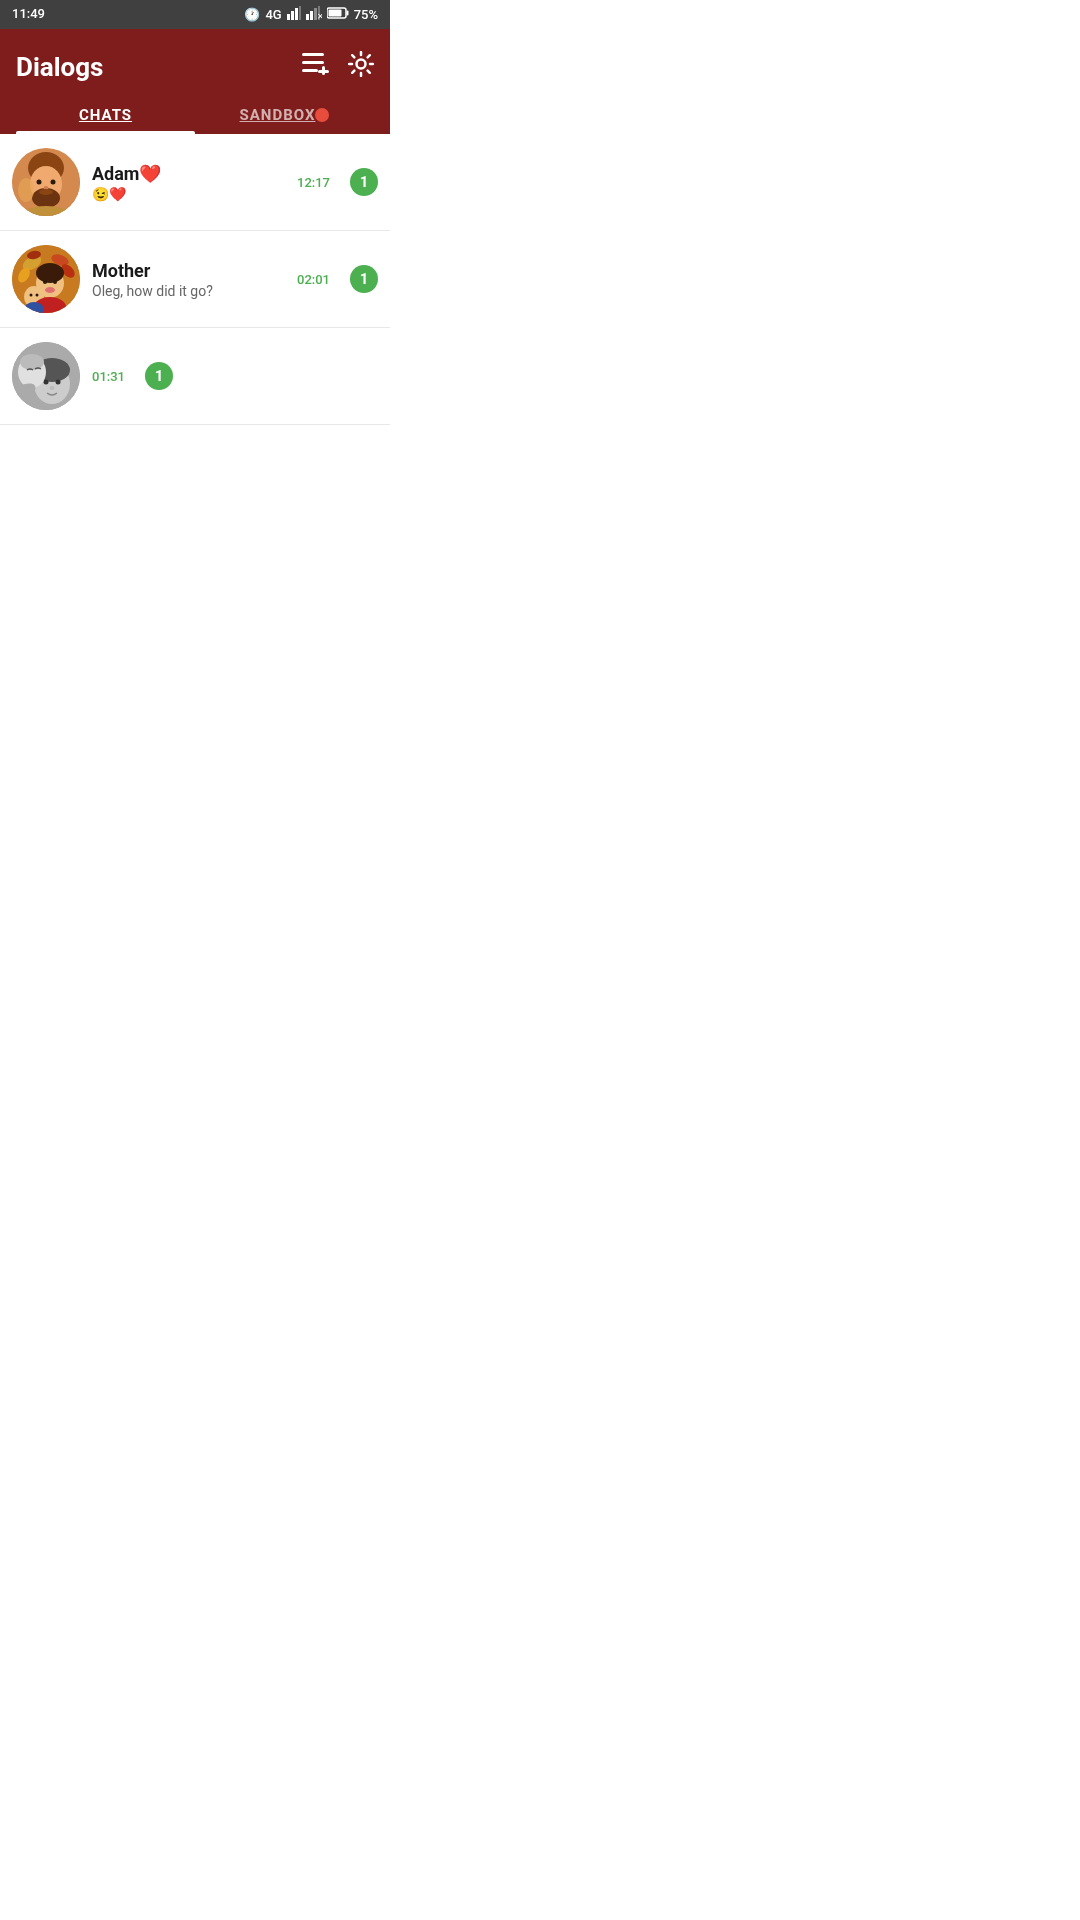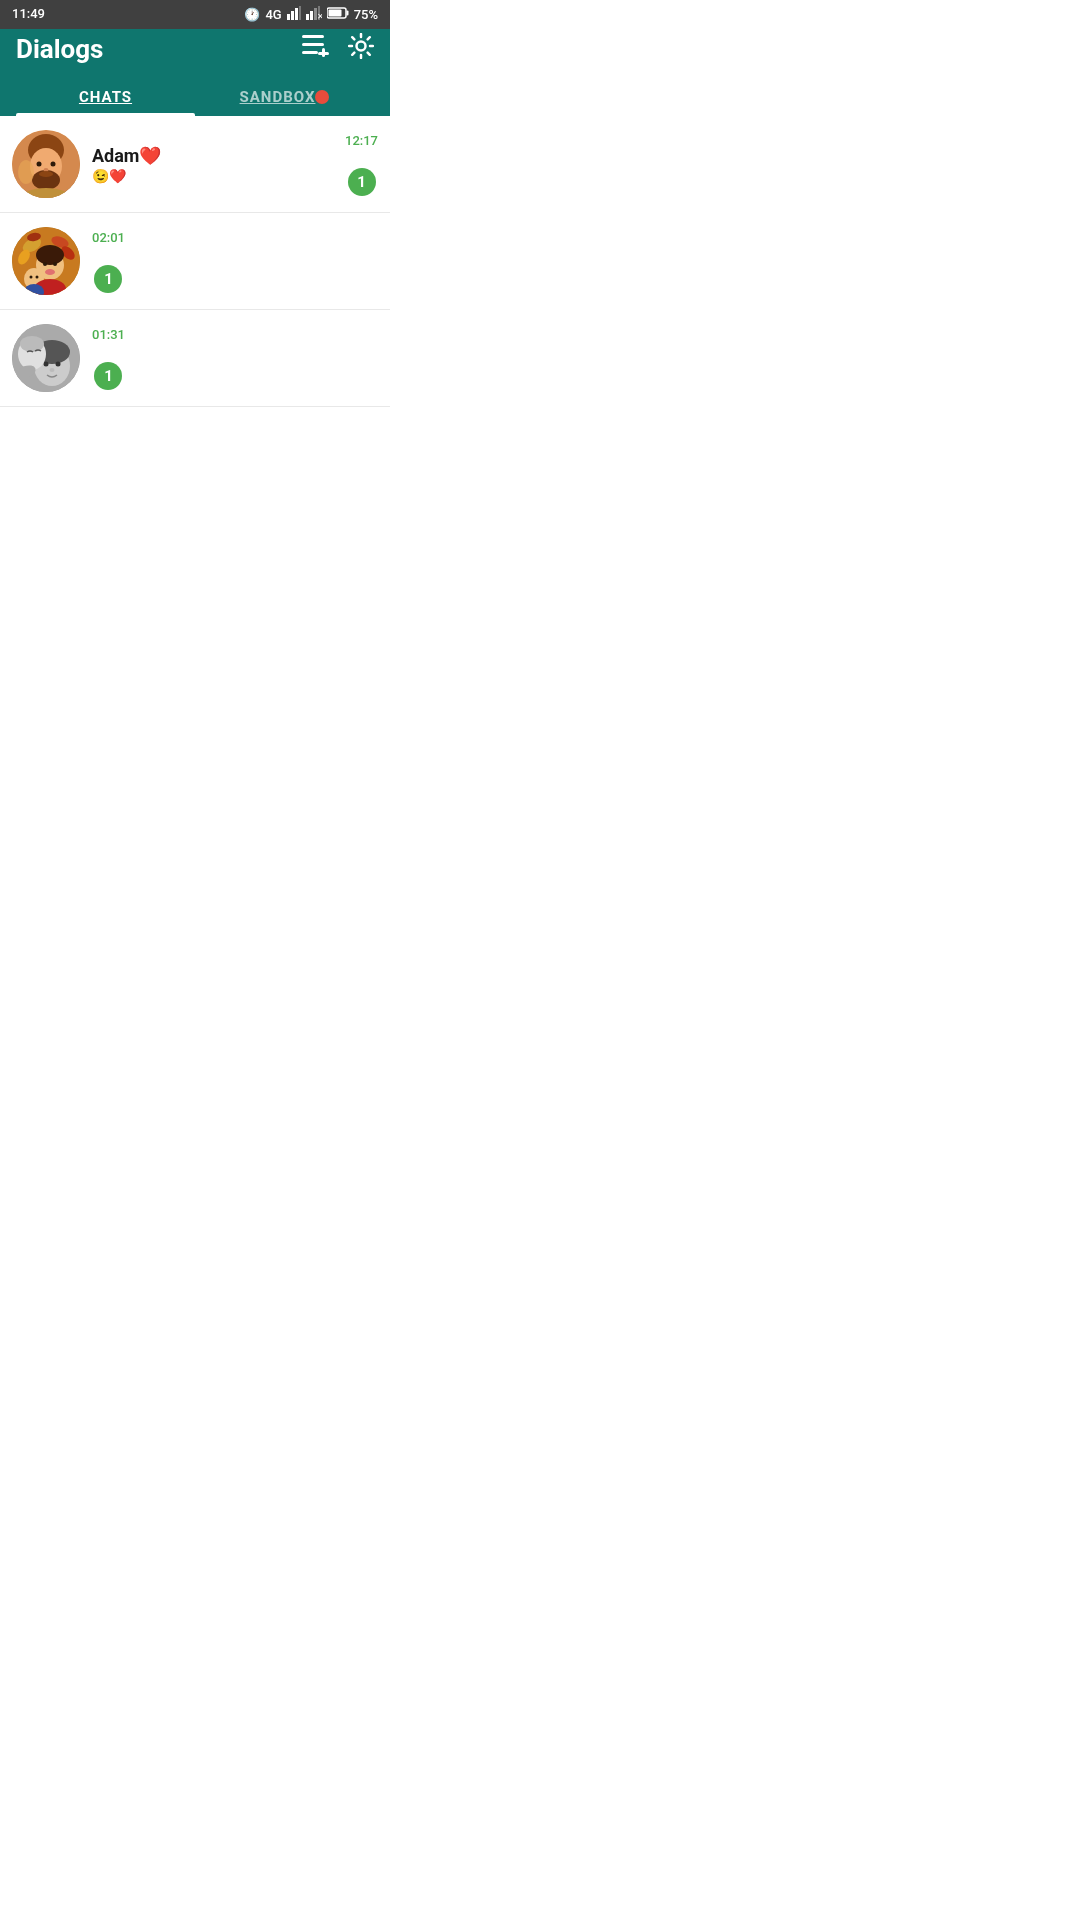--- a/index.html
+++ b/index.html
@@ -32,8 +32,8 @@
 
     
     .header {
-      background: #0f766e;
-      padding: 4px 16px 0 16px;
+      background: #7f1d1d;
+      padding: 22px 16px 0 16px;
     }
     .header-top {
       display: flex;

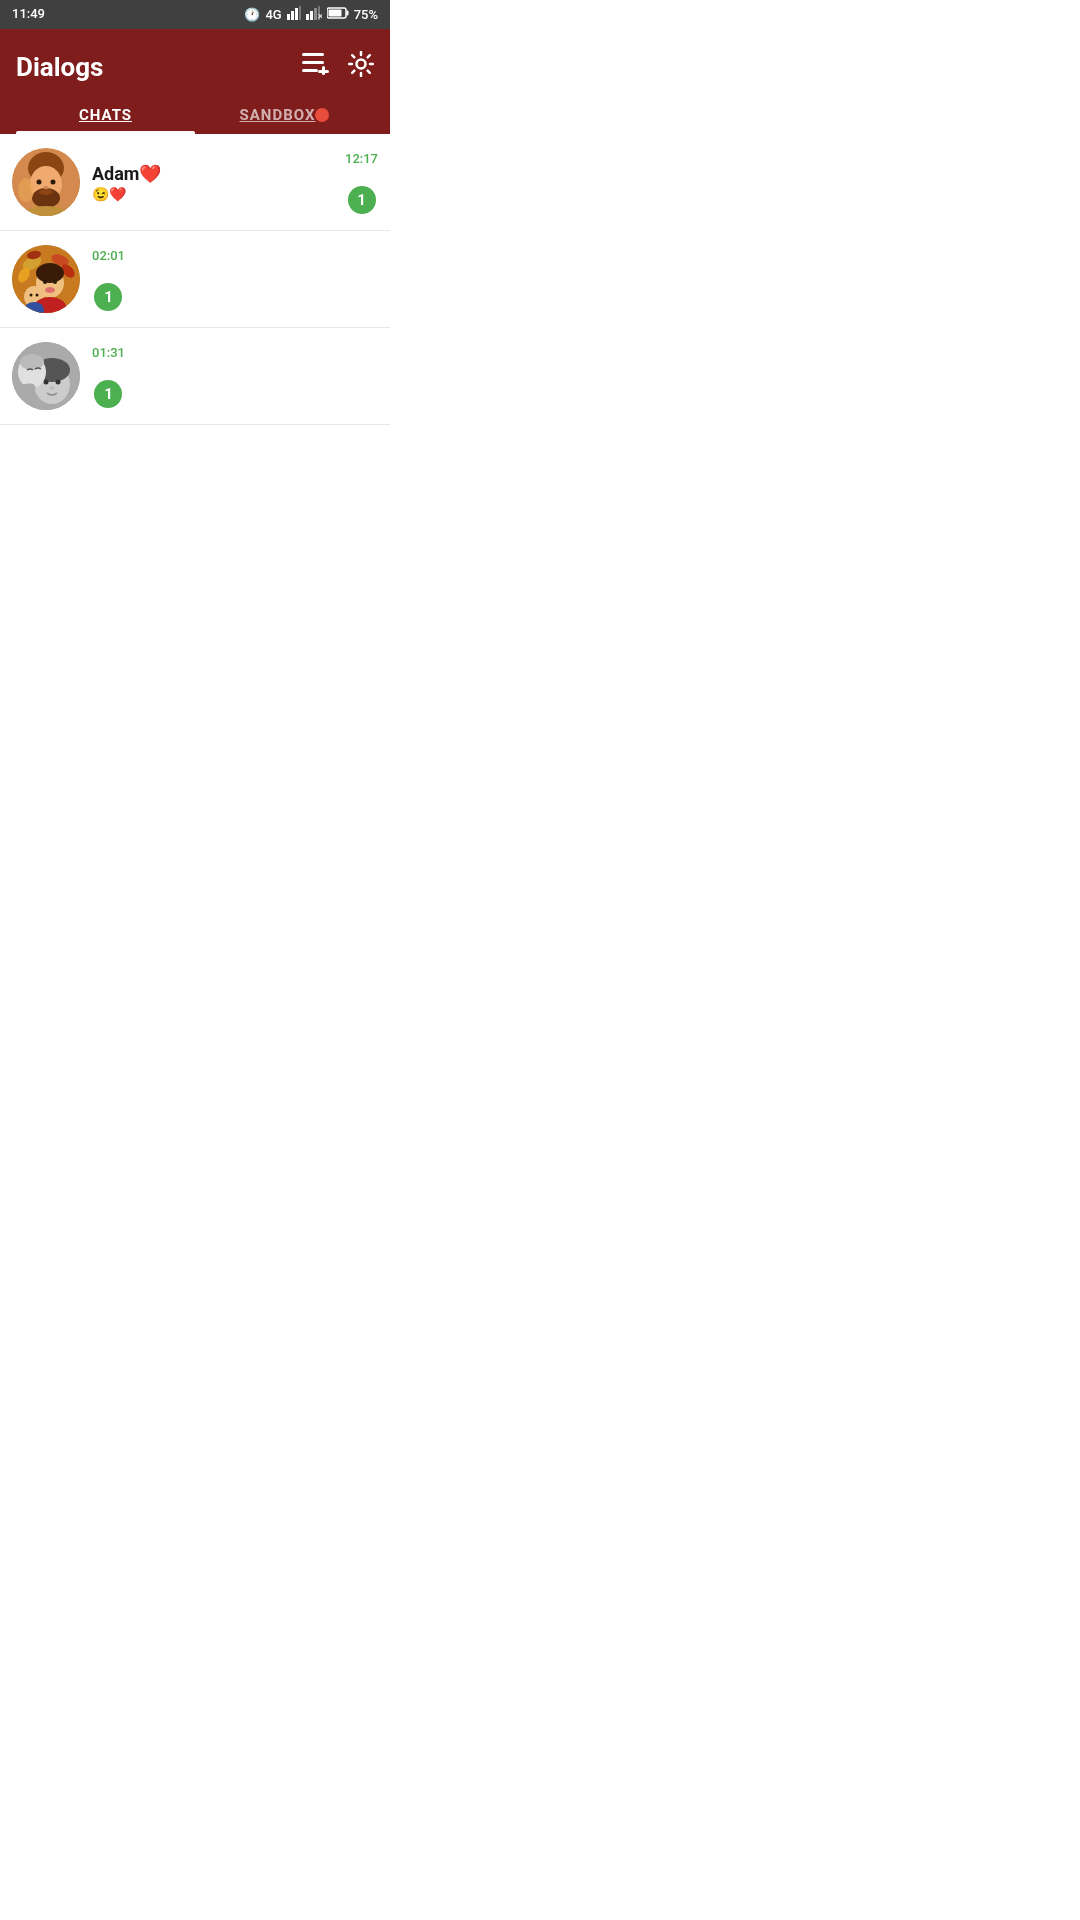--- a/index.html
+++ b/index.html
@@ -167,7 +167,6 @@
     
     .chat-right {
       display: flex;
-      flex-direction: column;
       align-items: center;
       gap: 20px;
       flex-shrink: 0;

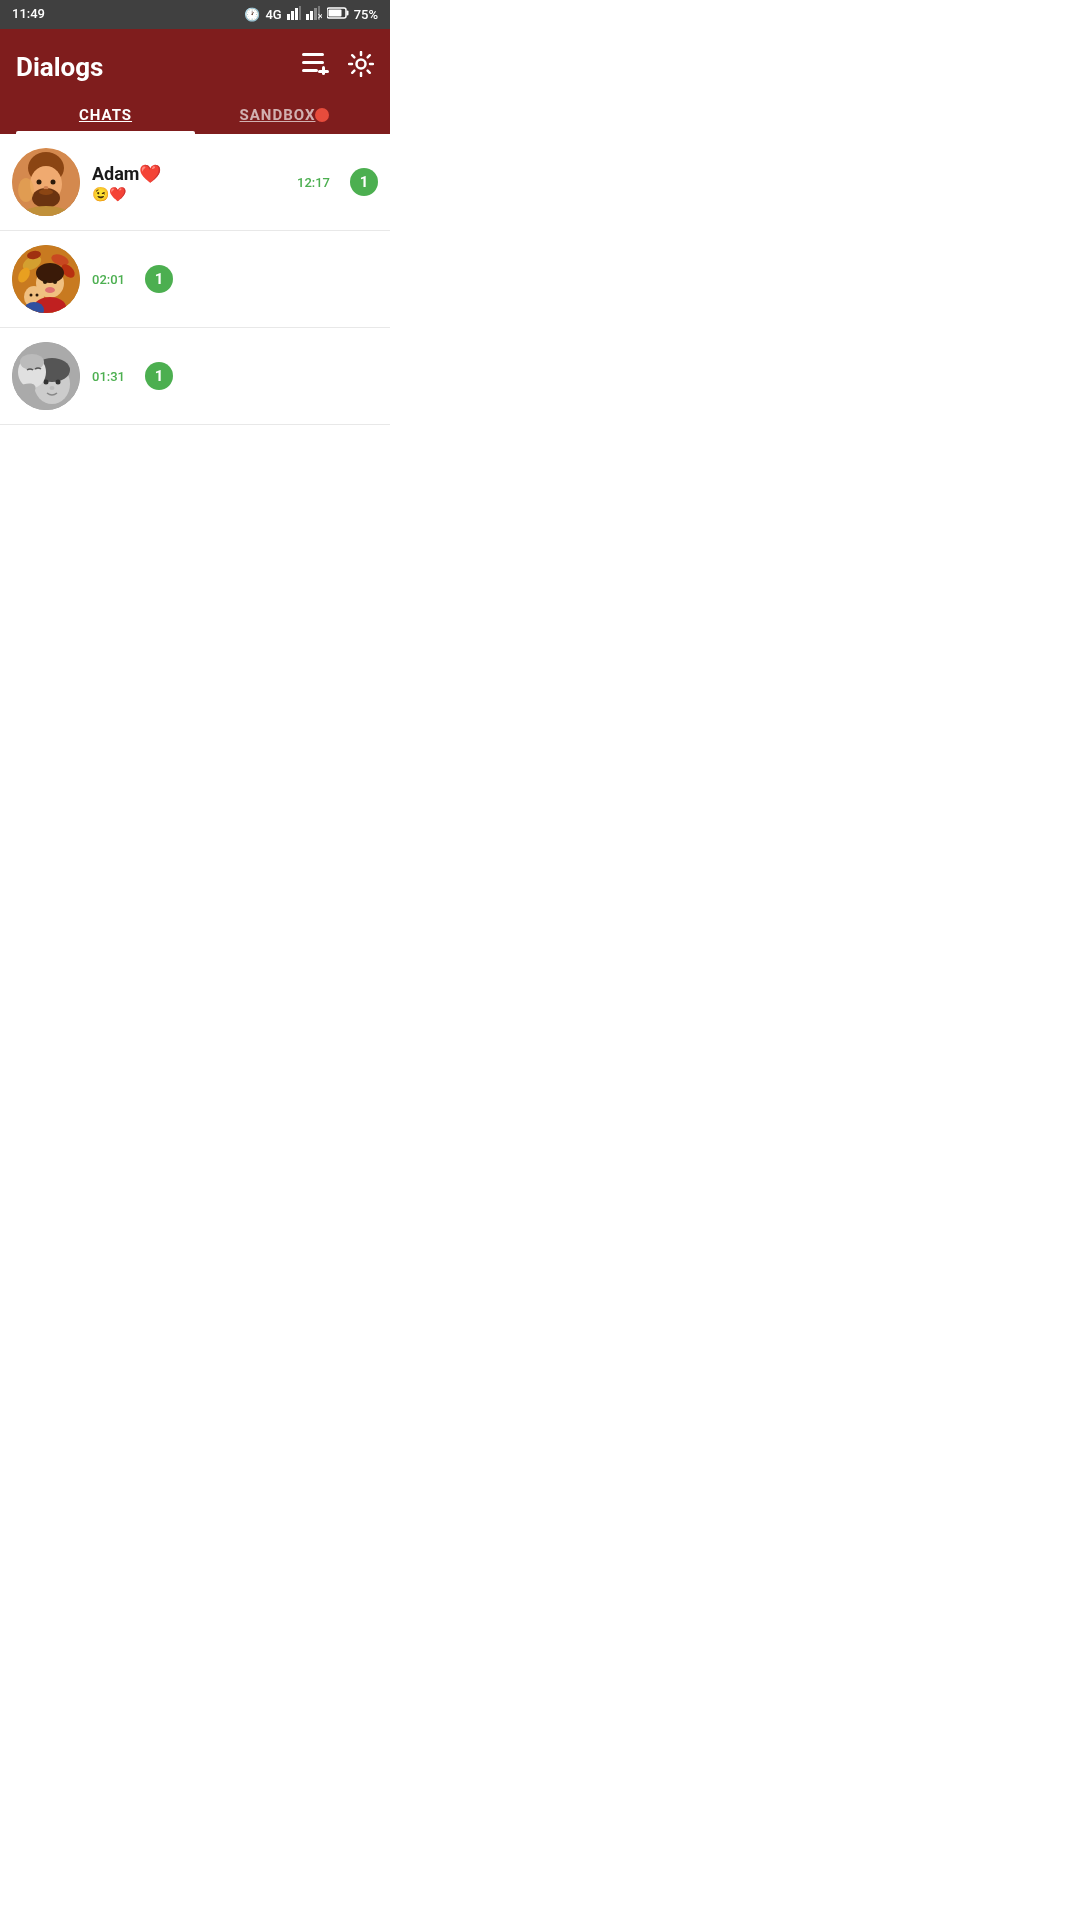--- a/index.html
+++ b/index.html
@@ -331,6 +331,10 @@
         <ellipse cx="22" cy="65" rx="10" ry="8" fill="#3050a0"></ellipse>
       </svg>
     </div>
+    <div class="chat-content">
+      <div class="chat-name">Mother</div>
+      <div class="chat-preview">Oleg, how did it go?</div>
+    </div>
     <div class="chat-right">
       <span class="chat-time">02:01</span>
       <div class="unread-badge">1</div>

